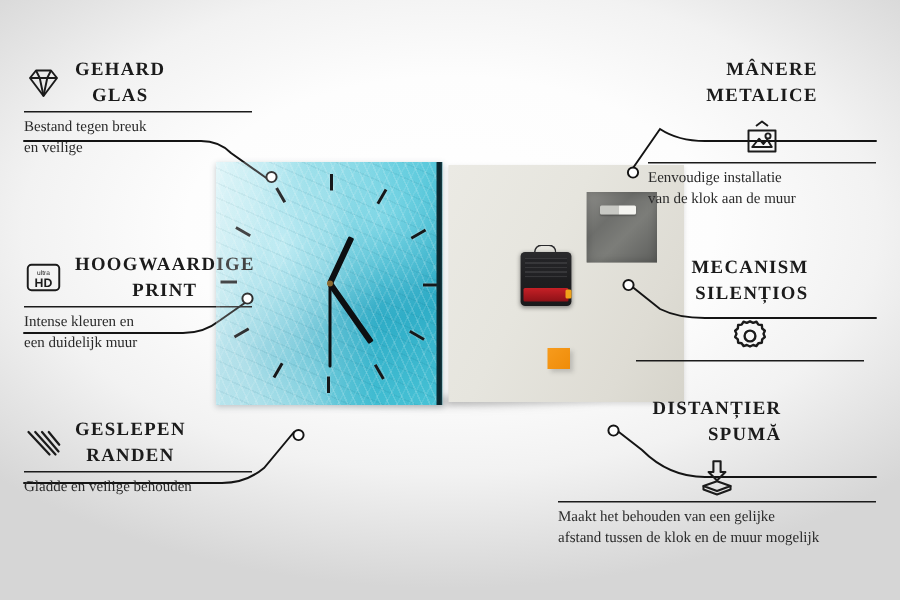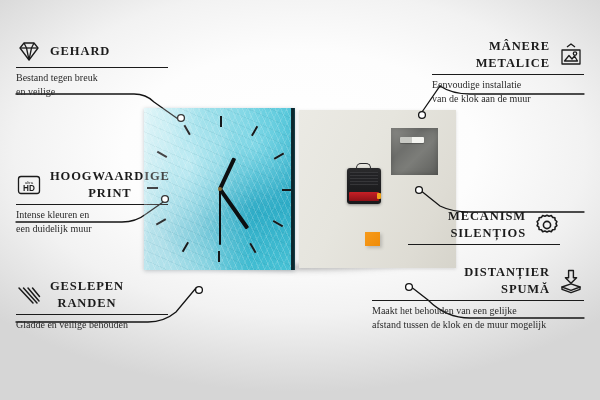--- a/index.html
+++ b/index.html
@@ -19,7 +19,7 @@
   
   .feat { position:absolute; }
   .feat .head { display:flex; align-items:center; gap:8px; }
-  .feat.right .head { justify-content:flex-end; }
+  .feat.right .head { flex-direction:column; justify-content:flex-end; }
   .feat .title {
     font-size:12.5px; font-weight:700; letter-spacing:.9px;
     line-height:1.32; color:#1b1b1b; text-transform:uppercase;

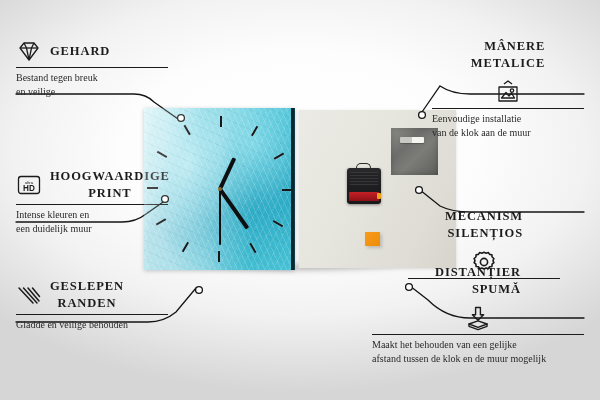--- a/index.html
+++ b/index.html
@@ -245,6 +245,7 @@
       </svg>
       <div class="title">
         <div>GEHARD</div>
+        <div>GLAS</div>
       </div>
     </div>
     <div class="rule" style="width:152px;"></div>

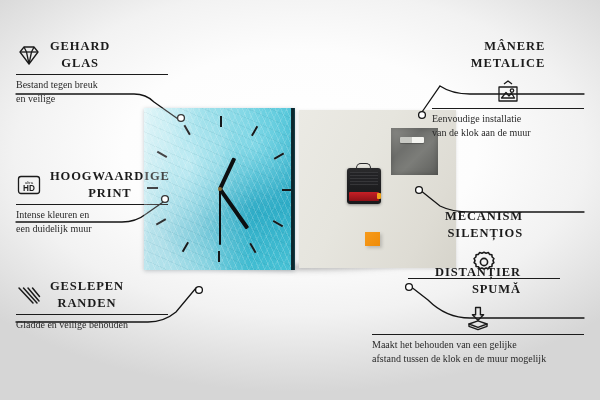--- a/index.html
+++ b/index.html
@@ -317,7 +317,7 @@
     </div>
   </div>
 
-  <div class="feat right" style="left:408px; top:170px; width:152px;margin-top:38px;">
+  <div class="feat right" style="left:424px; top:170px; width:152px;">
     <div class="head">
       <div class="title">
         <div>MECANISM</div>

